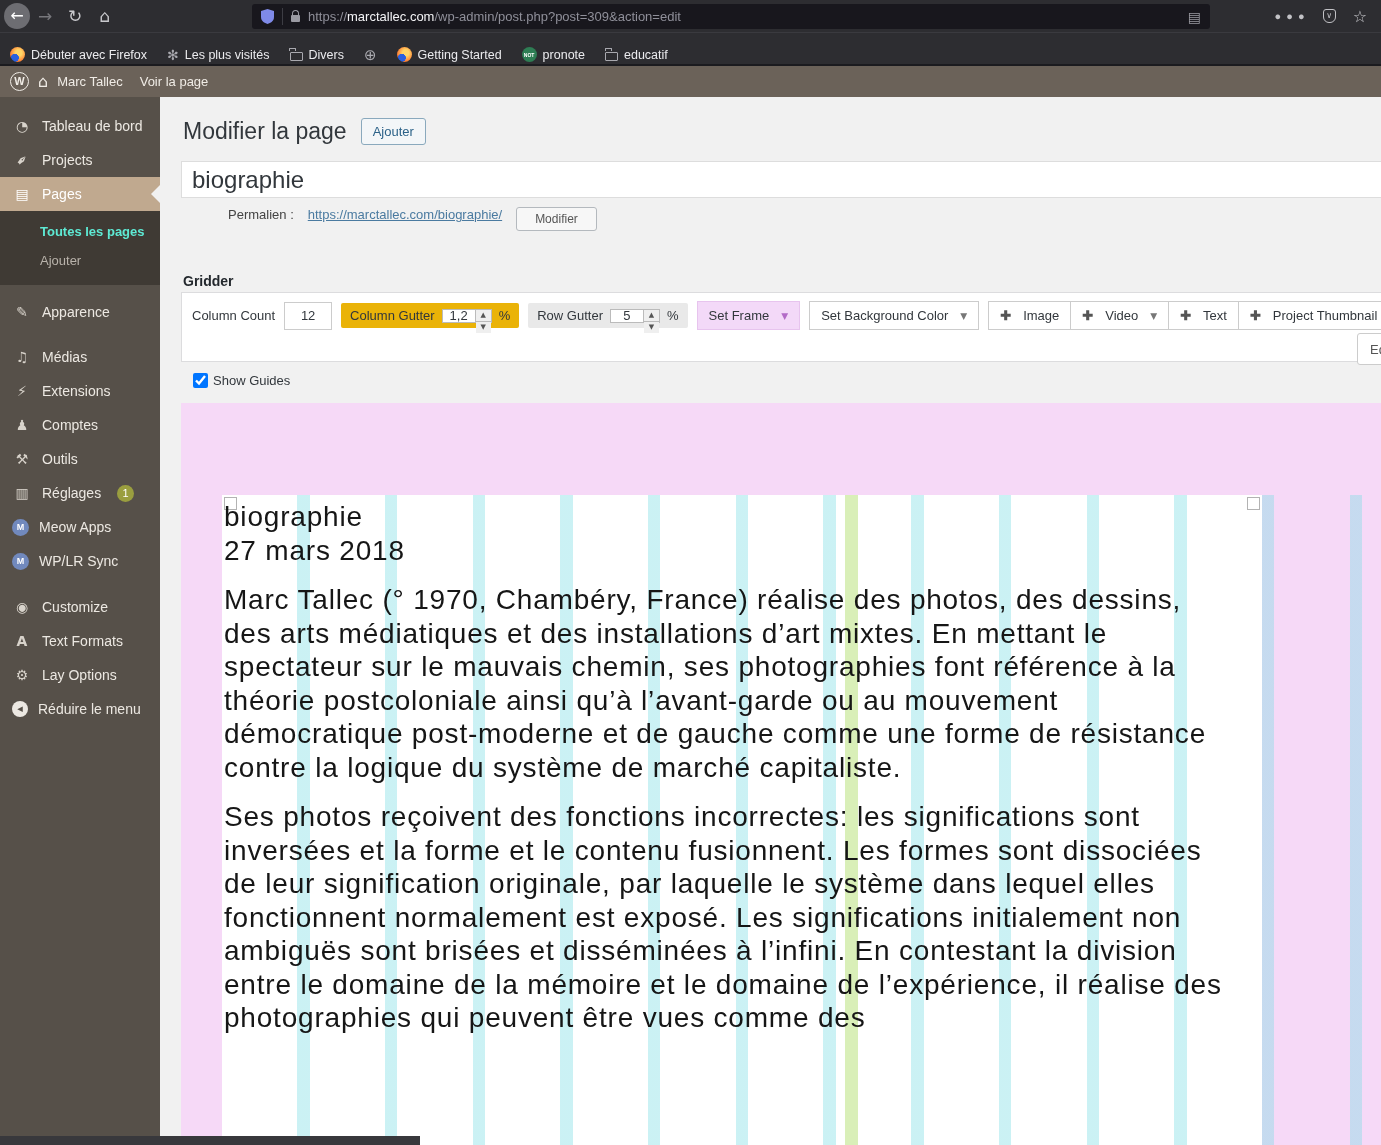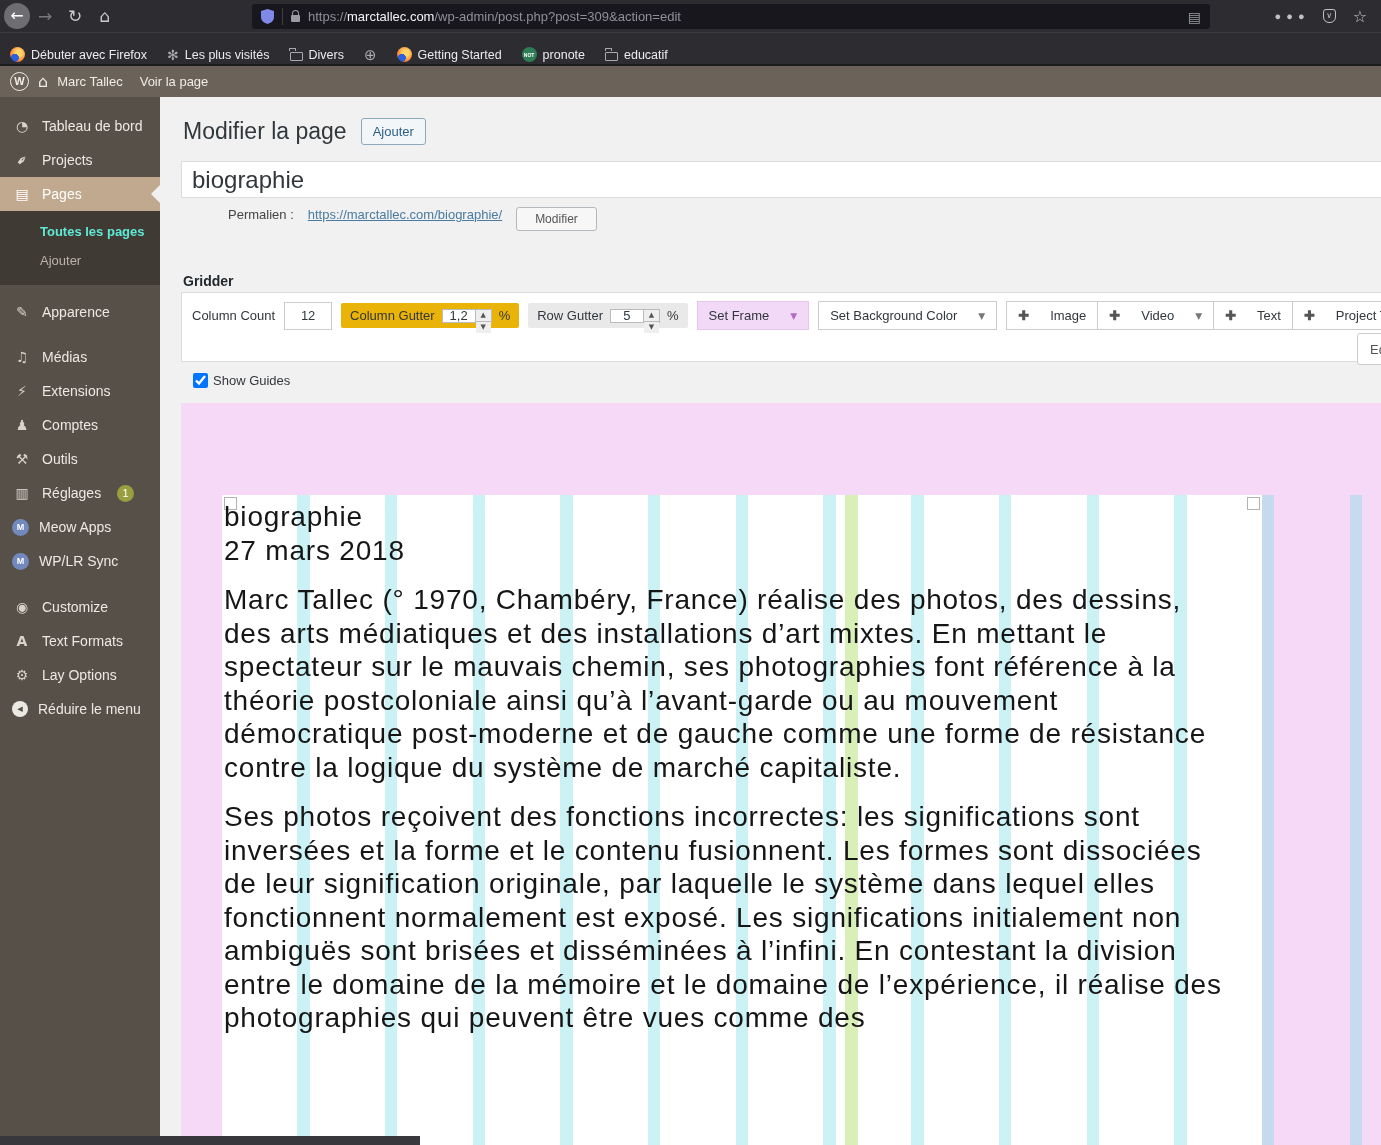--- a/index.html
+++ b/index.html
@@ -131,7 +131,7 @@
              color:#555; background:#efefef; cursor:pointer;
              font-family:"DejaVu Sans", sans-serif; }
   .spinbtn + .spinbtn { border-top:1px solid #bbb; }
-  .wbtn { display:flex; align-items:center; gap:21px; border:1px solid #ccc; background:#fff;
+  .wbtn { display:flex; align-items:center; gap:12px; border:1px solid #ccc; background:#fff;
           font-size:13px; color:#32373c; padding:6px 11px; cursor:pointer;
           white-space:nowrap; }
   .setframe { background:#f3d9f8; border-color:#e7c4ee; }

